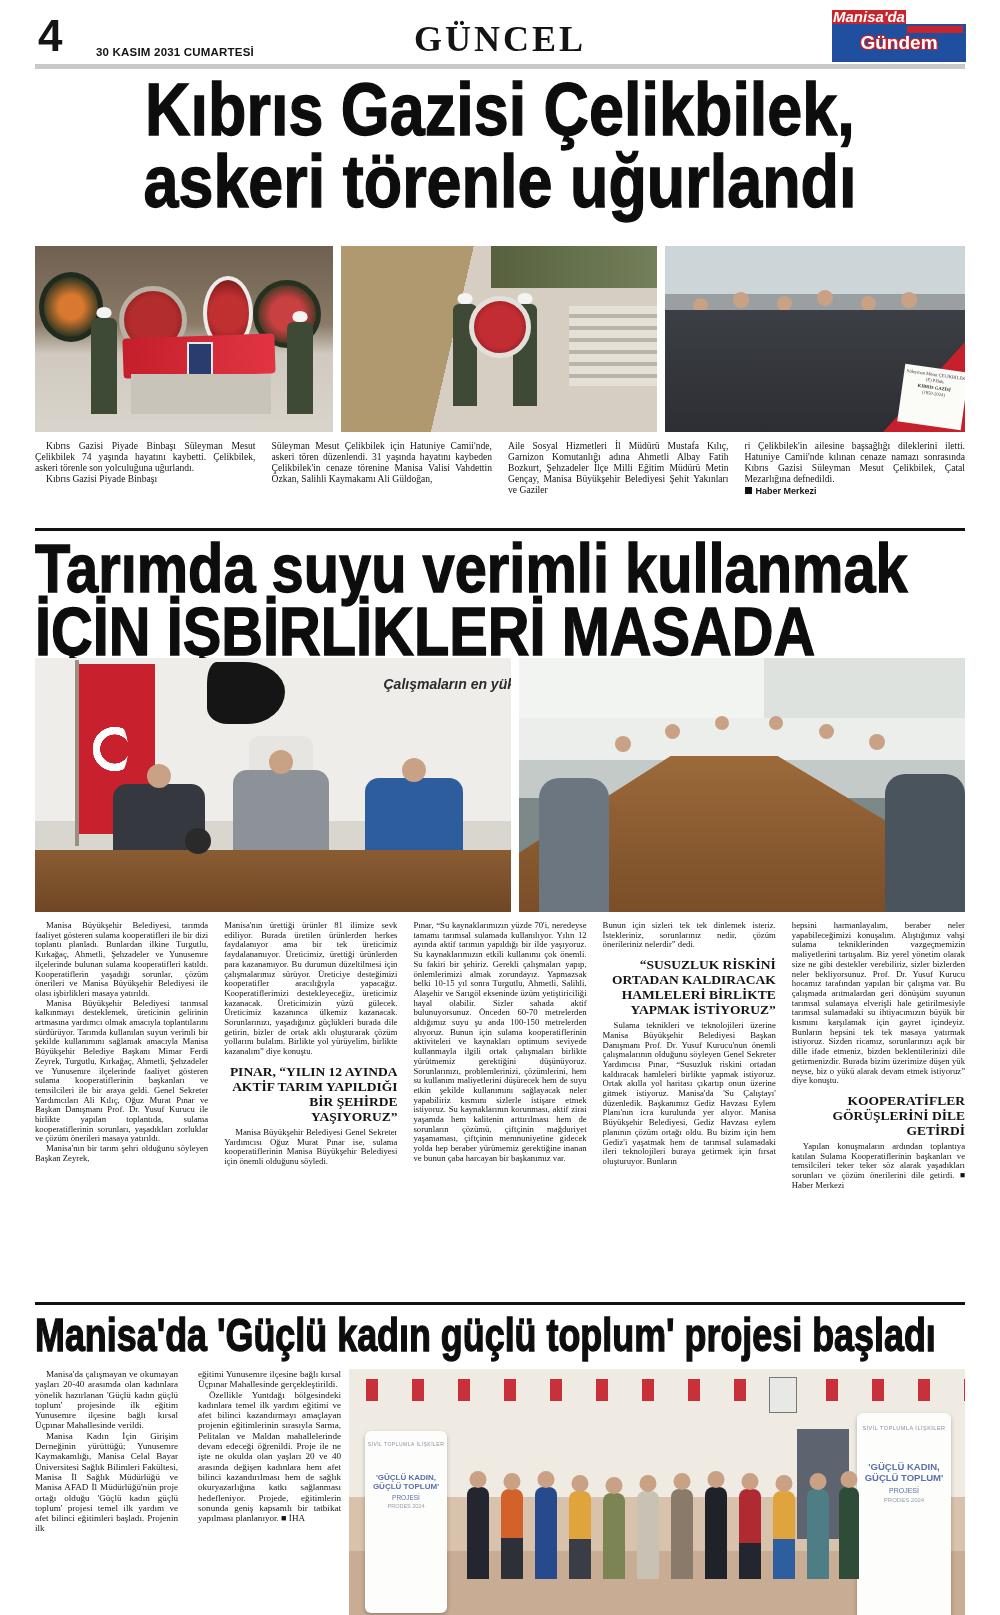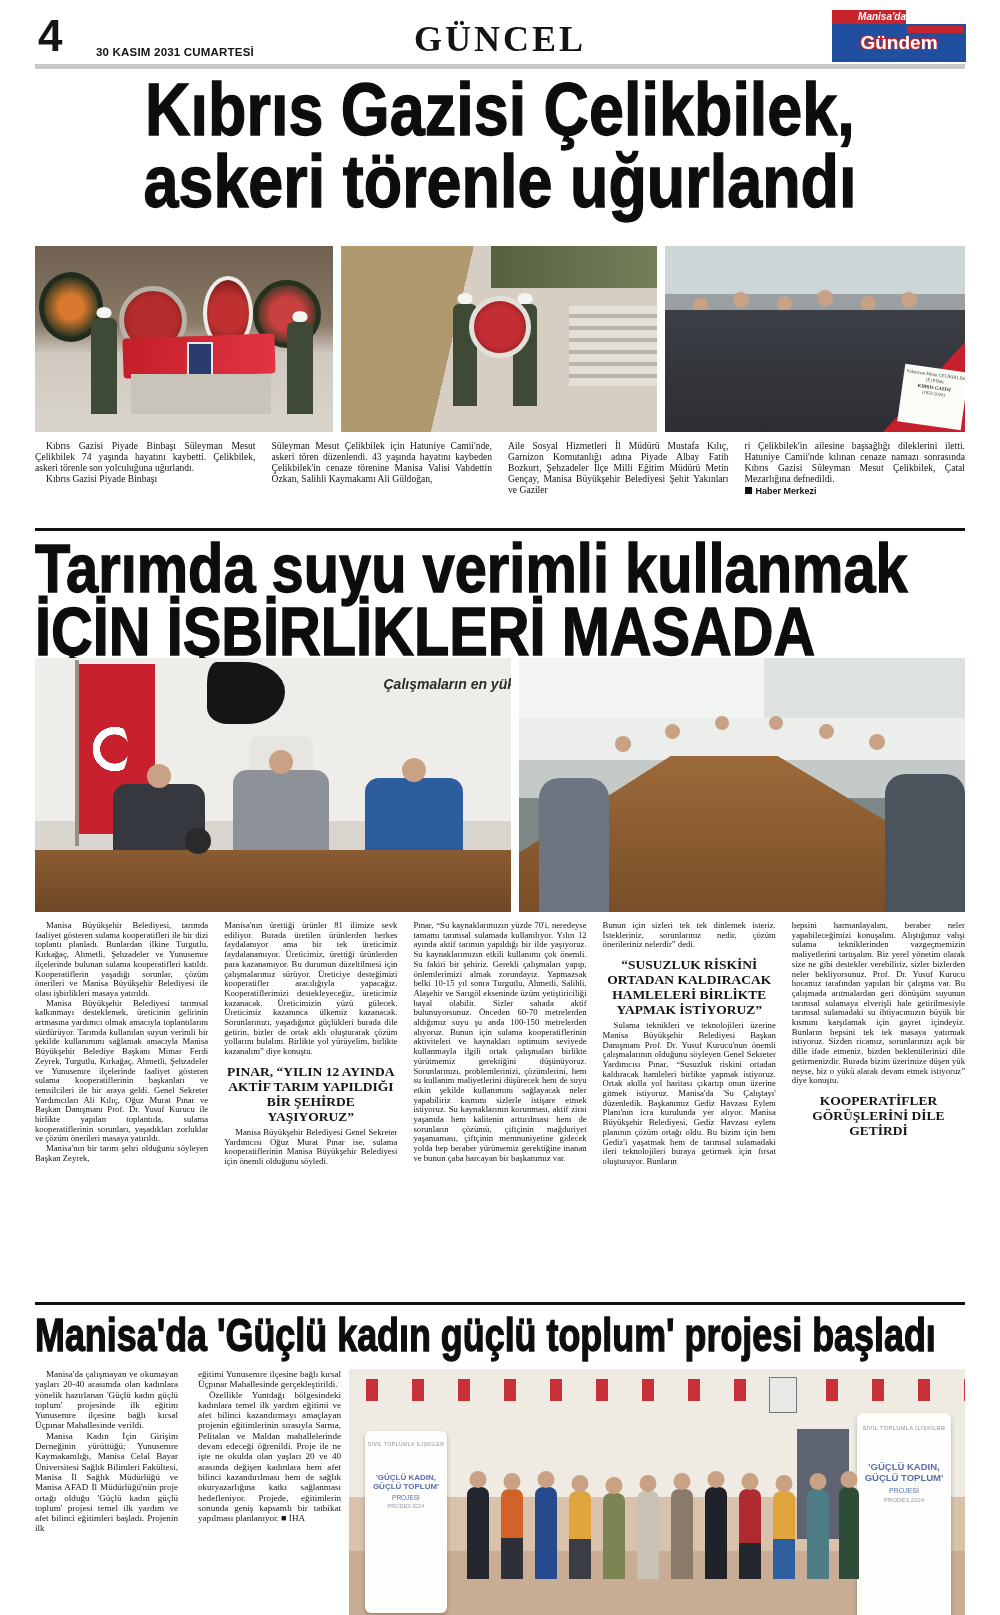--- a/index.html
+++ b/index.html
@@ -13,7 +13,7 @@
   #section{left:0;right:0;top:18px;text-align:center;font-weight:bold;font-size:36px;letter-spacing:3px;}
   #logo{right:34px;top:10px;width:134px;height:52px;}
   #logo .tag{position:absolute;left:0;top:0;width:74px;height:14px;background:#c8242b;color:#fff;
-        font-family:"Liberation Sans",sans-serif;font-style:italic;font-weight:bold;font-size:10px;line-height:14px;text-align:right;}
+        font-family:"Liberation Sans",sans-serif;font-style:italic;font-weight:bold;font-size:15px;line-height:14px;text-align:center;}
   #logo .box{position:absolute;left:0;top:14px;width:134px;height:38px;background:#1f4f9e;}
   #logo .strip{position:absolute;right:3px;top:16px;width:56px;height:7px;background:#c8242b;}
   #logo .name{position:absolute;left:0;right:0;top:15px;text-align:center;color:#fff;

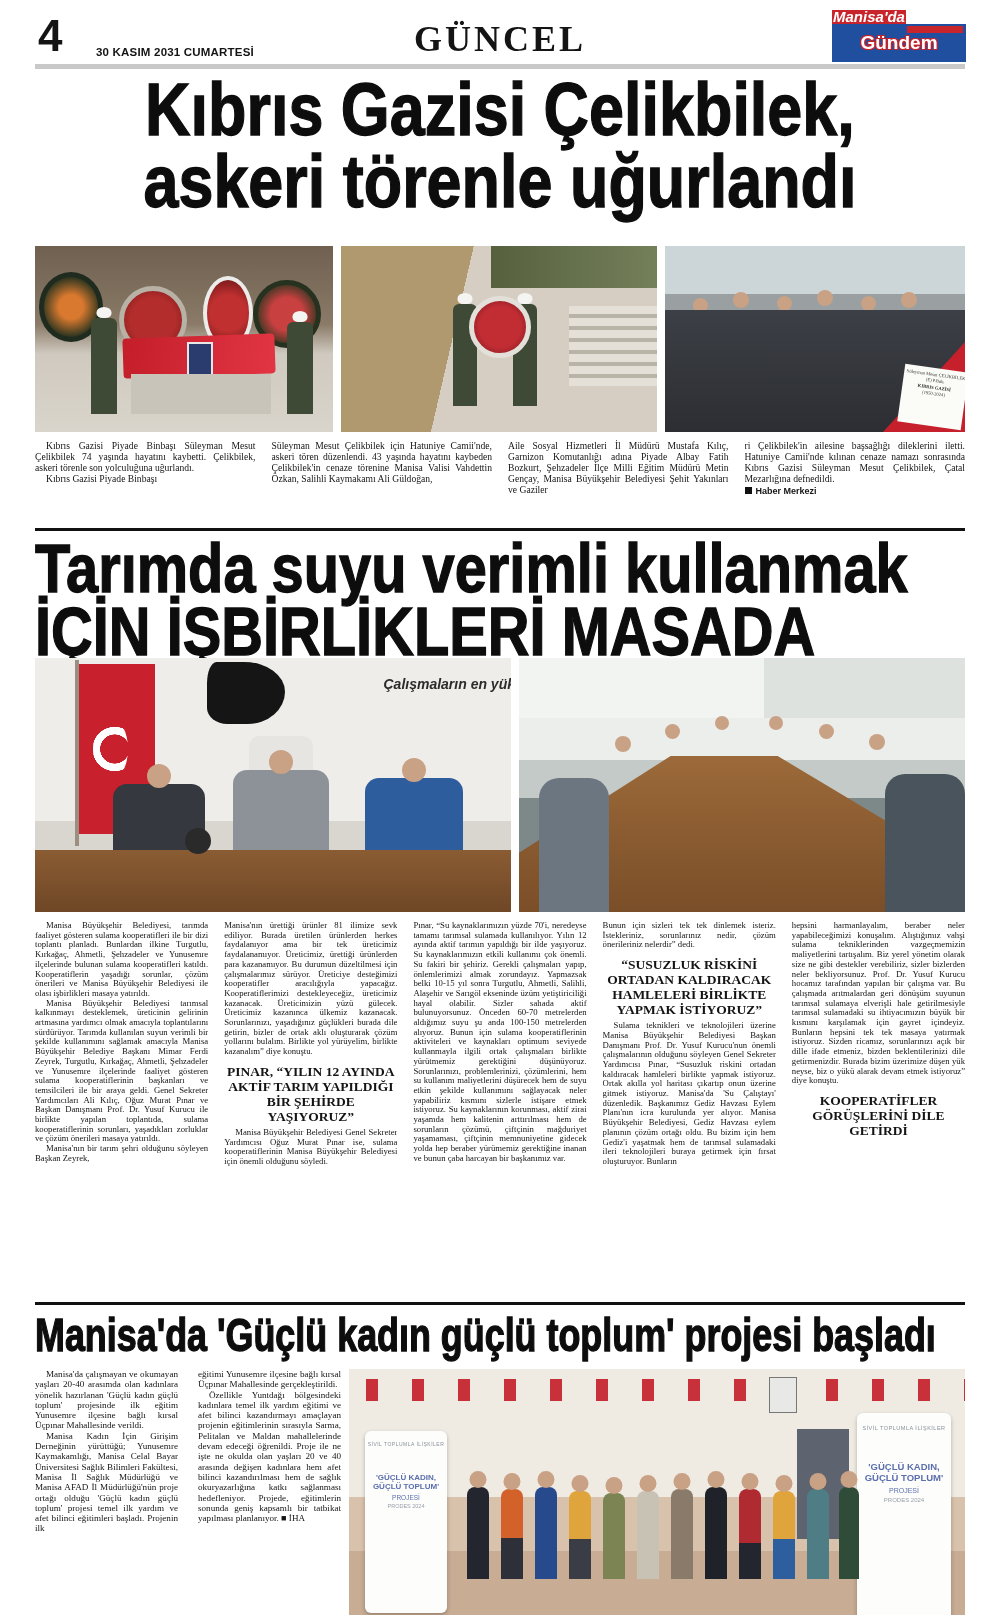--- a/index.html
+++ b/index.html
@@ -154,7 +154,7 @@
         <p class="blk-pi">Kıbrıs Gazisi Piyade Binbaşı</p>
       </div>
     <div class="col">
-        <p class="blk-p">Süleyman Mesut Çelikbilek için Hatuniye Camii'nde, askeri tören düzenlendi. 43 yaşında hayatını kaybeden Çelikbilek'in cenaze törenine Manisa Valisi Vahdettin Özkan, Salihli Kaymakamı Ali Güldoğan,</p>
+        <p class="blk-p">Süleyman Mesut Çelikbilek için Hatuniye Camii'nde, askeri tören düzenlendi. 31 yaşında hayatını kaybeden Çelikbilek'in cenaze törenine Manisa Valisi Vahdettin Özkan, Salihli Kaymakamı Ali Güldoğan,</p>
       </div>
     <div class="col">
         <p class="blk-p">Aile Sosyal Hizmetleri İl Müdürü Mustafa Kılıç, Garnizon Komutanlığı adına Piyade Albay Fatih Bozkurt, Şehzadeler İlçe Milli Eğitim Müdürü Metin Gençay, Manisa Büyükşehir Belediyesi Şehit Yakınları ve Gaziler</p>

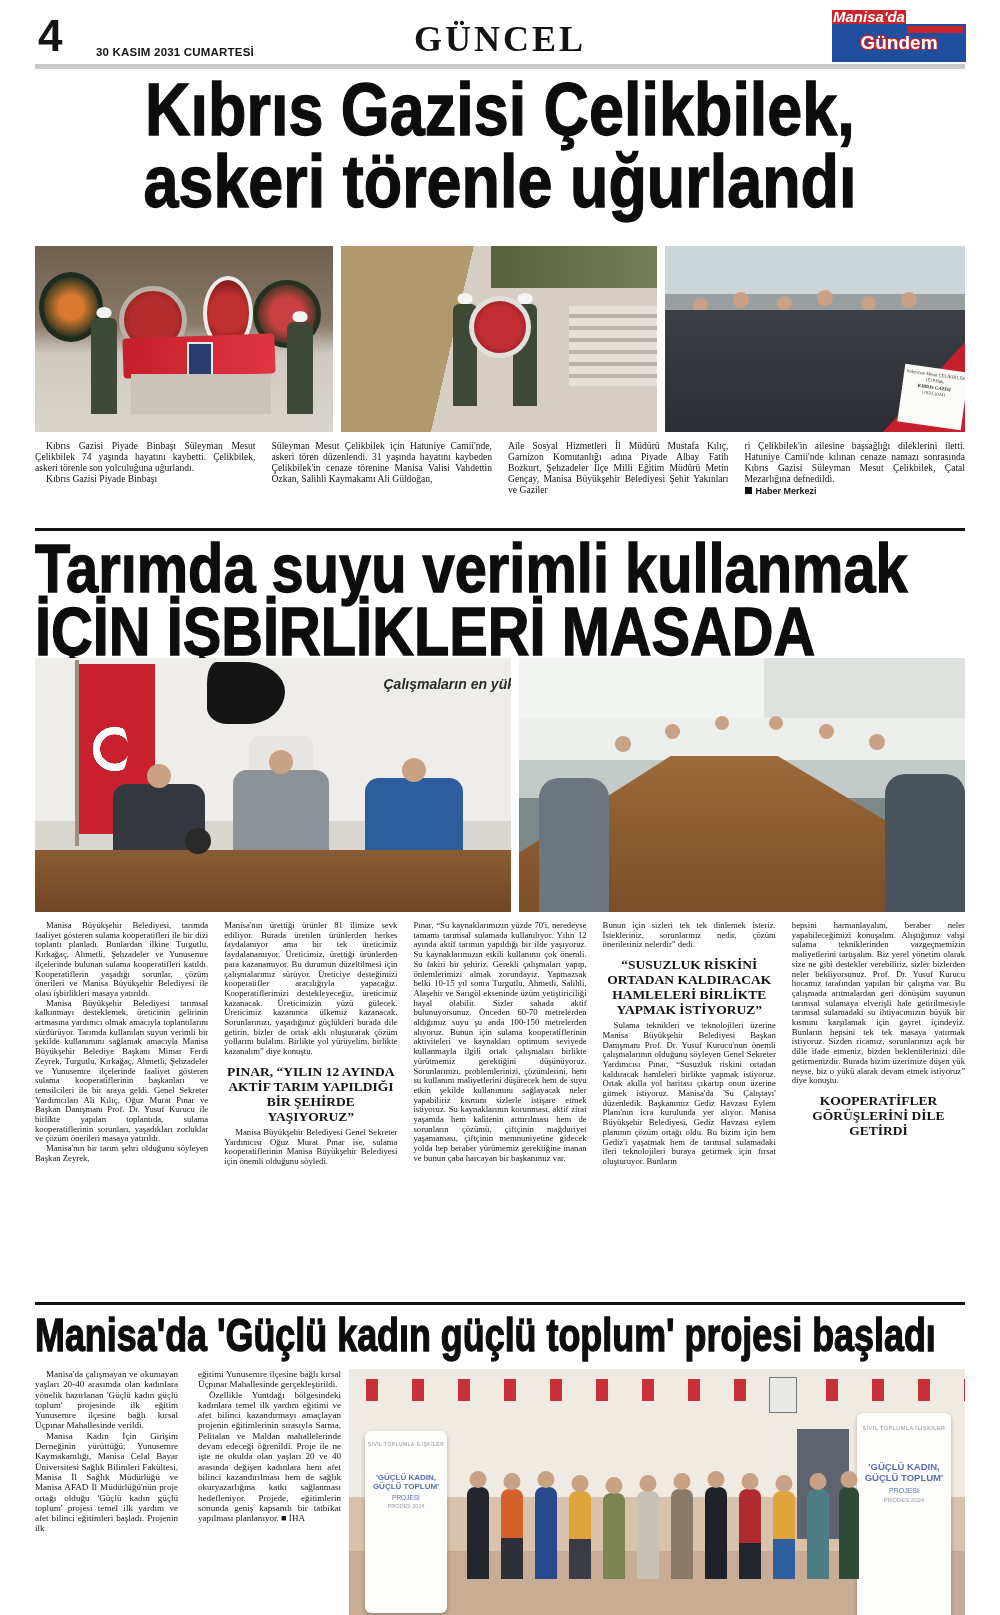--- a/index.html
+++ b/index.html
@@ -157,7 +157,7 @@
         <p class="blk-p">Süleyman Mesut Çelikbilek için Hatuniye Camii'nde, askeri tören düzenlendi. 31 yaşında hayatını kaybeden Çelikbilek'in cenaze törenine Manisa Valisi Vahdettin Özkan, Salihli Kaymakamı Ali Güldoğan,</p>
       </div>
     <div class="col">
-        <p class="blk-p">Aile Sosyal Hizmetleri İl Müdürü Mustafa Kılıç, Garnizon Komutanlığı adına Piyade Albay Fatih Bozkurt, Şehzadeler İlçe Milli Eğitim Müdürü Metin Gençay, Manisa Büyükşehir Belediyesi Şehit Yakınları ve Gaziler</p>
+        <p class="blk-p">Aile Sosyal Hizmetleri İl Müdürü Mustafa Kılıç, Garnizon Komutanlığı adına Ahmetli Albay Fatih Bozkurt, Şehzadeler İlçe Milli Eğitim Müdürü Metin Gençay, Manisa Büyükşehir Belediyesi Şehit Yakınları ve Gaziler</p>
       </div>
     <div class="col">
         <p class="blk-p">ri Çelikbilek'in ailesine başsağlığı dileklerini iletti. Hatuniye Camii'nde kılınan cenaze namazı sonrasında Kıbrıs Gazisi Süleyman Mesut Çelikbilek, Çatal Mezarlığına defnedildi.</p>

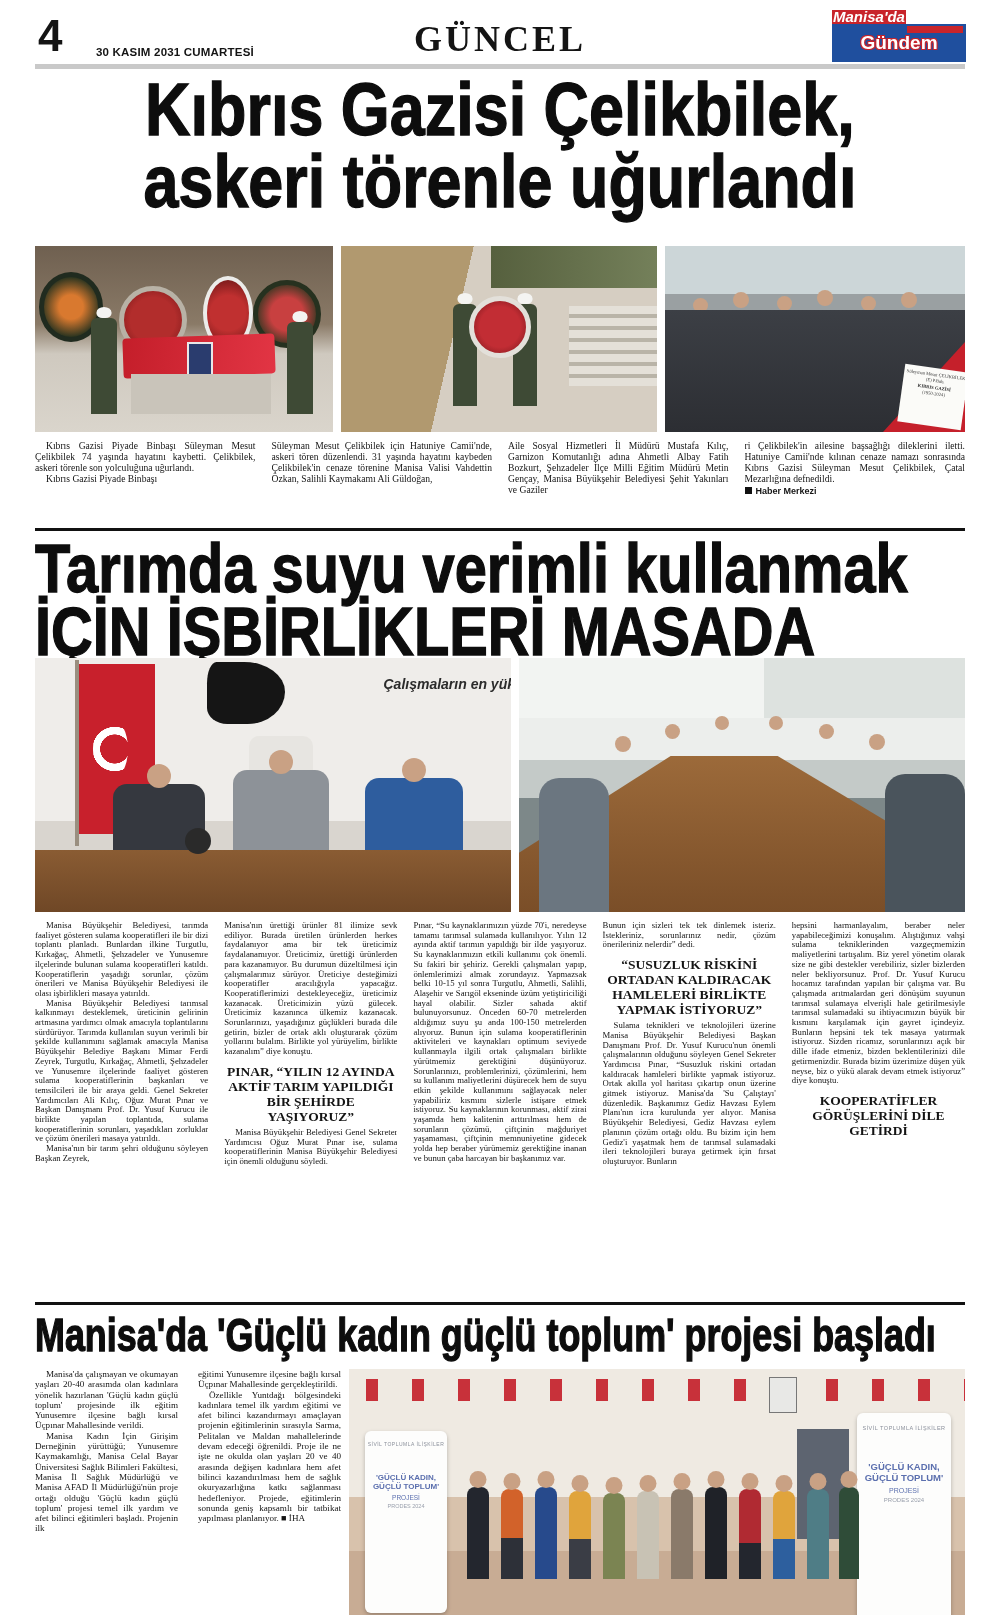--- a/index.html
+++ b/index.html
@@ -42,7 +42,7 @@
   #a3-text .cols{gap:20px;}
   .blk-p,.blk-pi{margin:0;text-align:justify;}
   .blk-pi{text-indent:11px;}
-  .blk-h{margin:7px 0 4px;font-weight:bold;font-size:13.5px;line-height:15px;text-align:center;}
+  .blk-h{margin:7px 0 4px;font-weight:bold;font-size:13.5px;line-height:15px;text-align:right;}
   .blk-by{margin:2px 0 0;font-family:"Liberation Sans",sans-serif;font-weight:bold;font-size:9px;}
   .by-sq{display:inline-block;width:7px;height:7px;background:#111;margin-right:4px;}
 

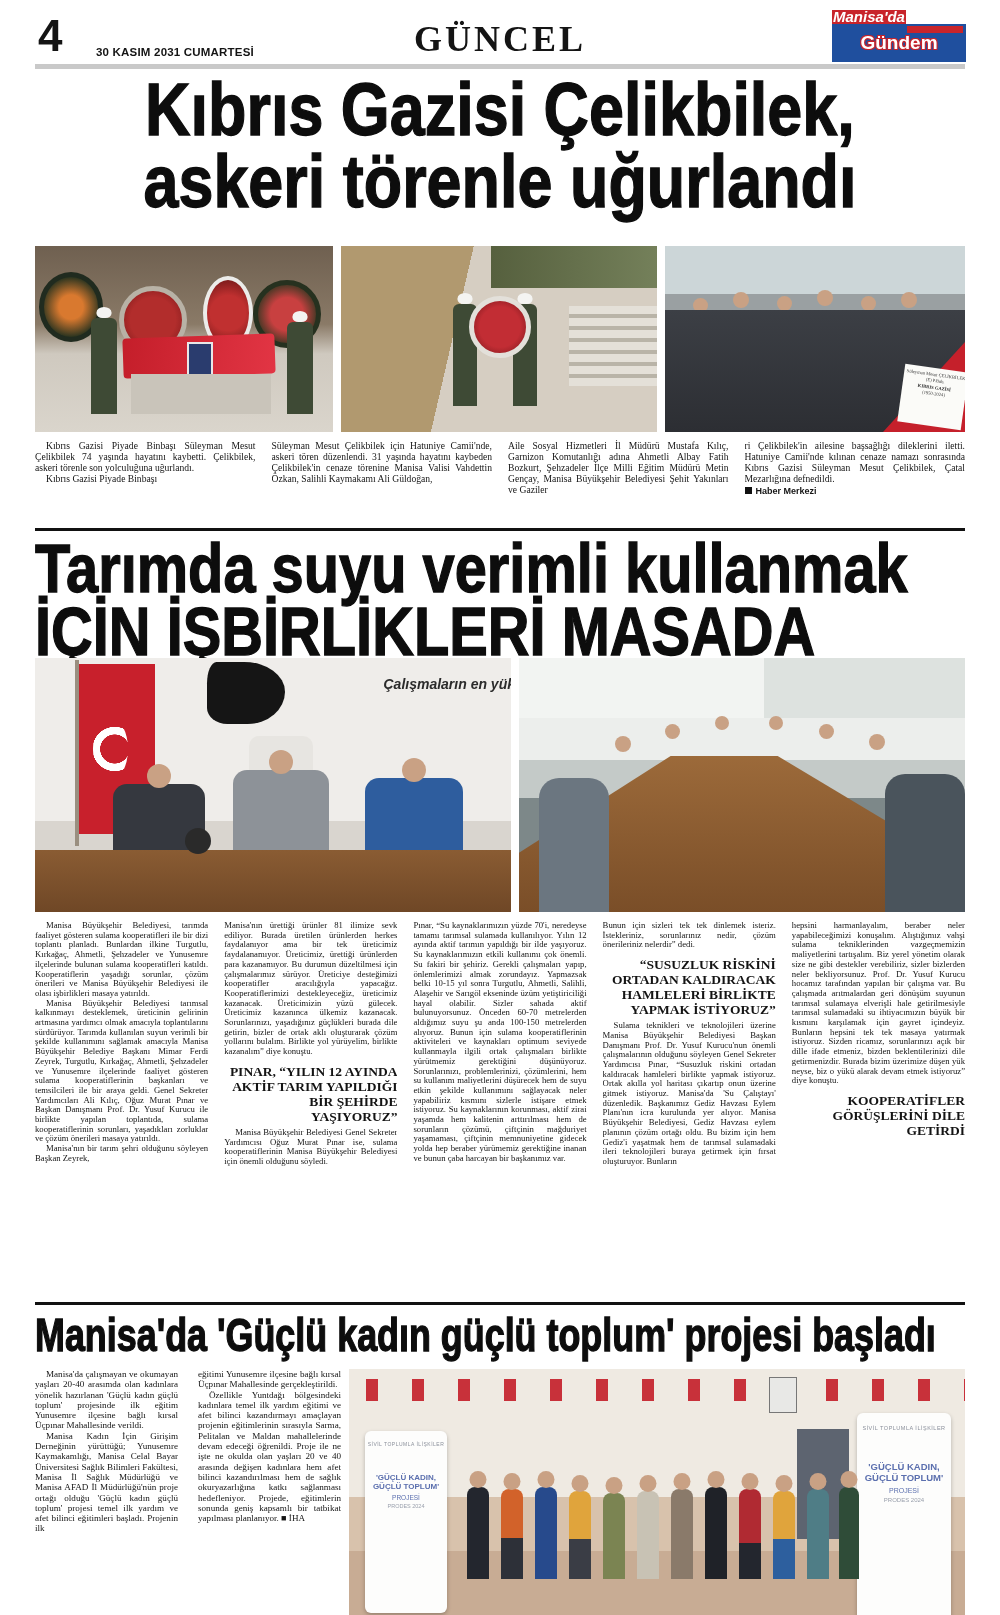--- a/index.html
+++ b/index.html
@@ -222,6 +222,7 @@
     <div class="col">
         <p class="blk-p">hepsini harmanlayalım, beraber neler yapabileceğimizi konuşalım. Alıştığımız vahşi sulama tekniklerinden vazgeçmemizin maliyetlerini tartışalım. Biz yerel yönetim olarak size ne gibi destekler verebiliriz, sizler bizlerden neler bekliyorsunuz. Prof. Dr. Yusuf Kurucu hocamız tarafından yapılan bir çalışma var. Bu çalışmada arıtmalardan geri dönüşüm suyunun tarımsal sulamaya elverişli hale getirilmesiyle tarımsal sulamadaki su ihtiyacımızın büyük bir kısmını karşılamak için gayret içindeyiz. Bunların hepsini tek tek masaya yatırmak istiyoruz. Sizden ricamız, sorunlarınızı açık bir dille ifade etmeniz, bizden beklentilerinizi dile getirmenizdir. Burada bizim üzerimize düşen yük neyse, biz o yükü alarak devam etmek istiyoruz” diye konuştu.</p>
         <h3 class="blk-h">KOOPERATİFLER GÖRÜŞLERİNİ DİLE GETİRDİ</h3>
+        <p class="blk-pi">Yapılan konuşmaların ardından toplantıya katılan Sulama Kooperatiflerinin başkanları ve temsilcileri teker teker söz alarak yaşadıkları sorunları ve çözüm önerilerini dile getirdi. ■ Haber Merkezi</p>
       </div>
   </div>
 

